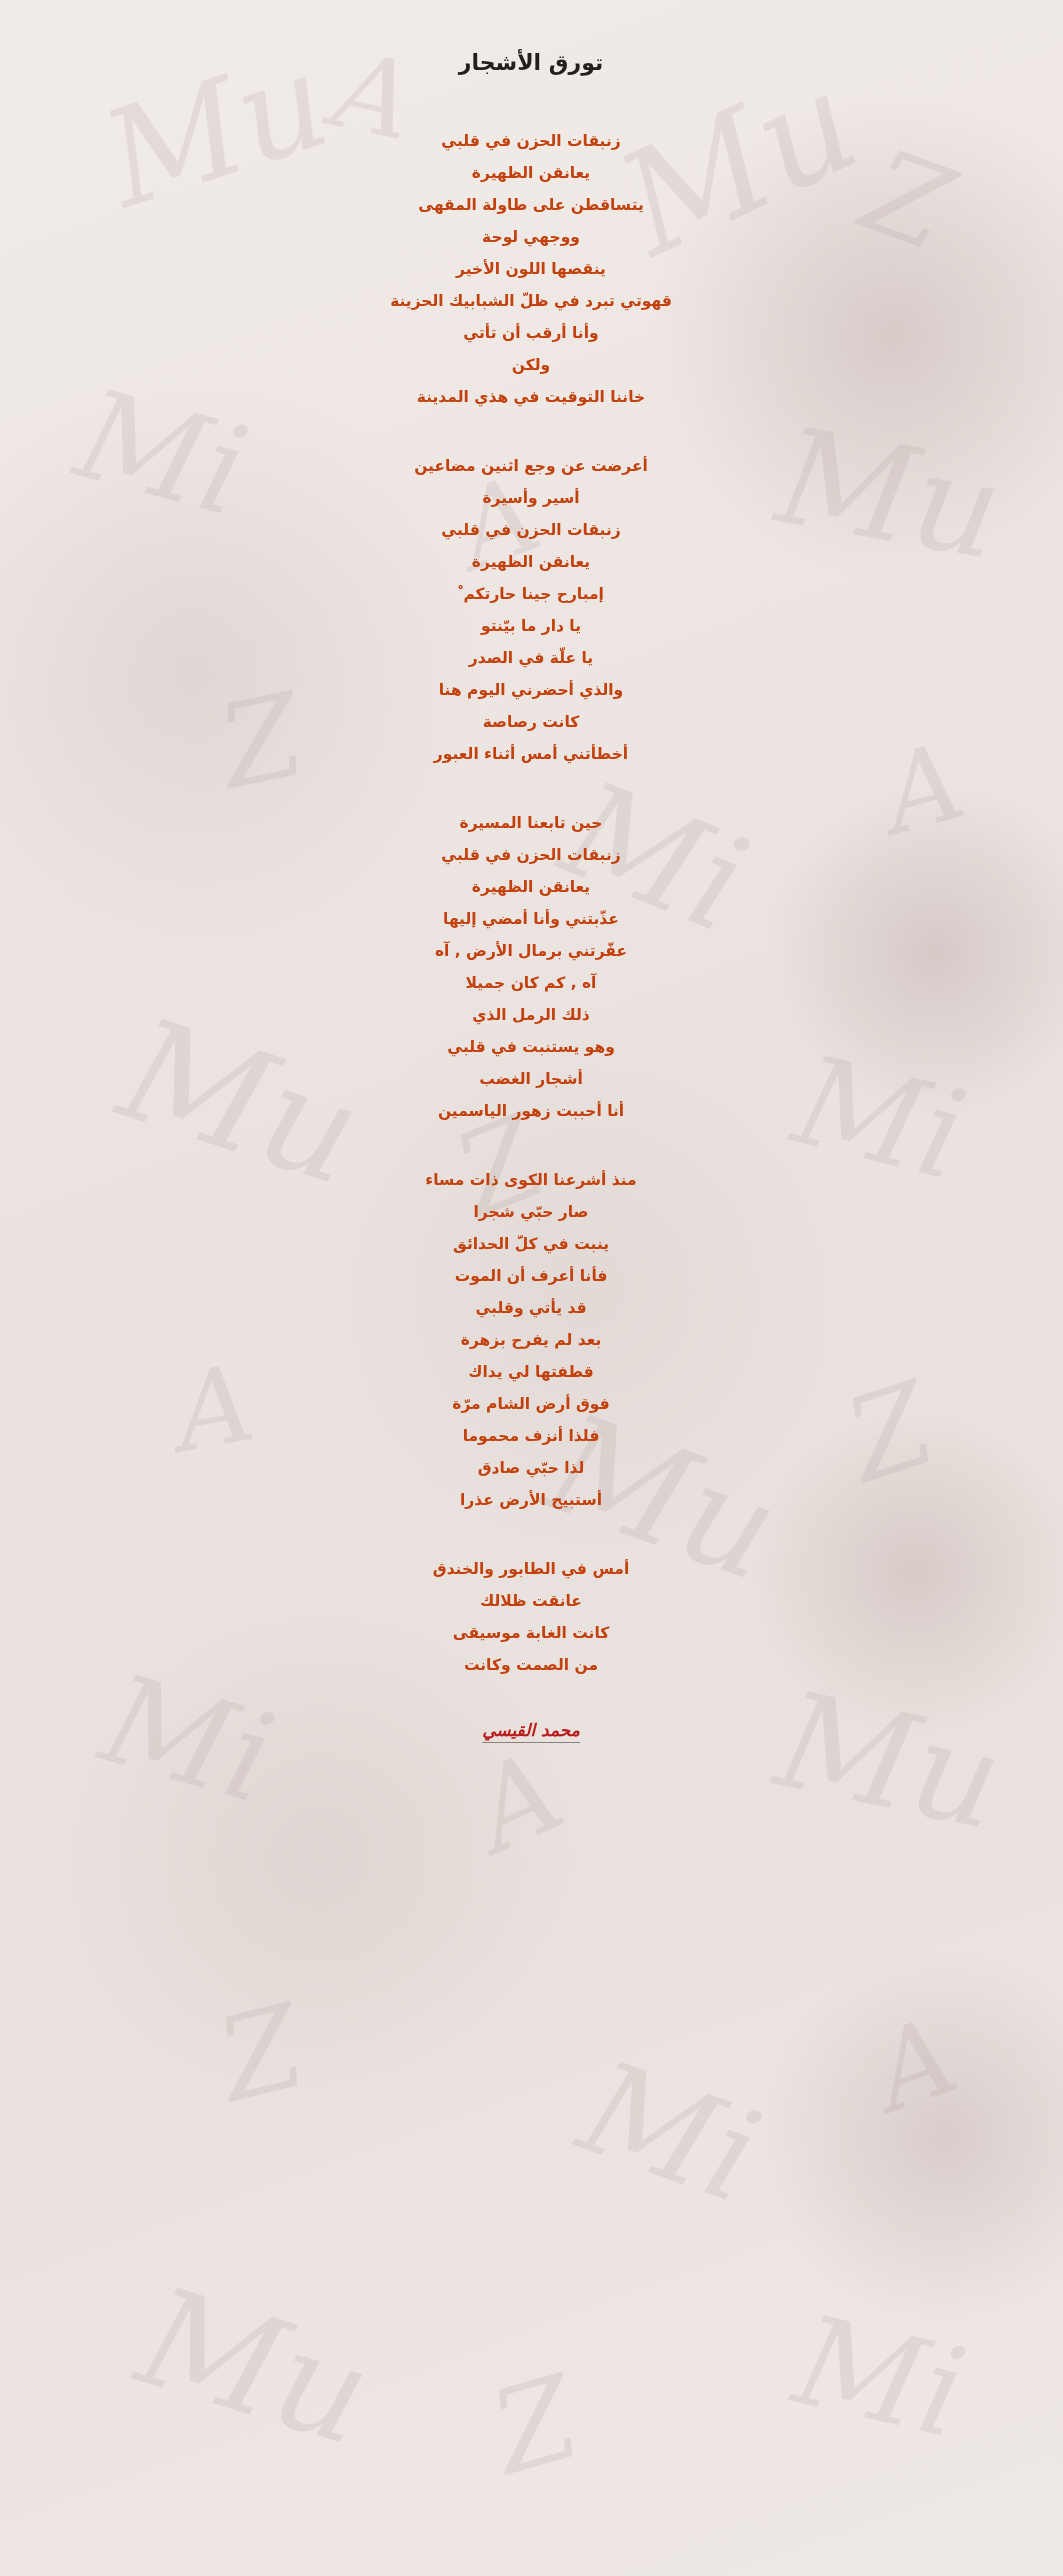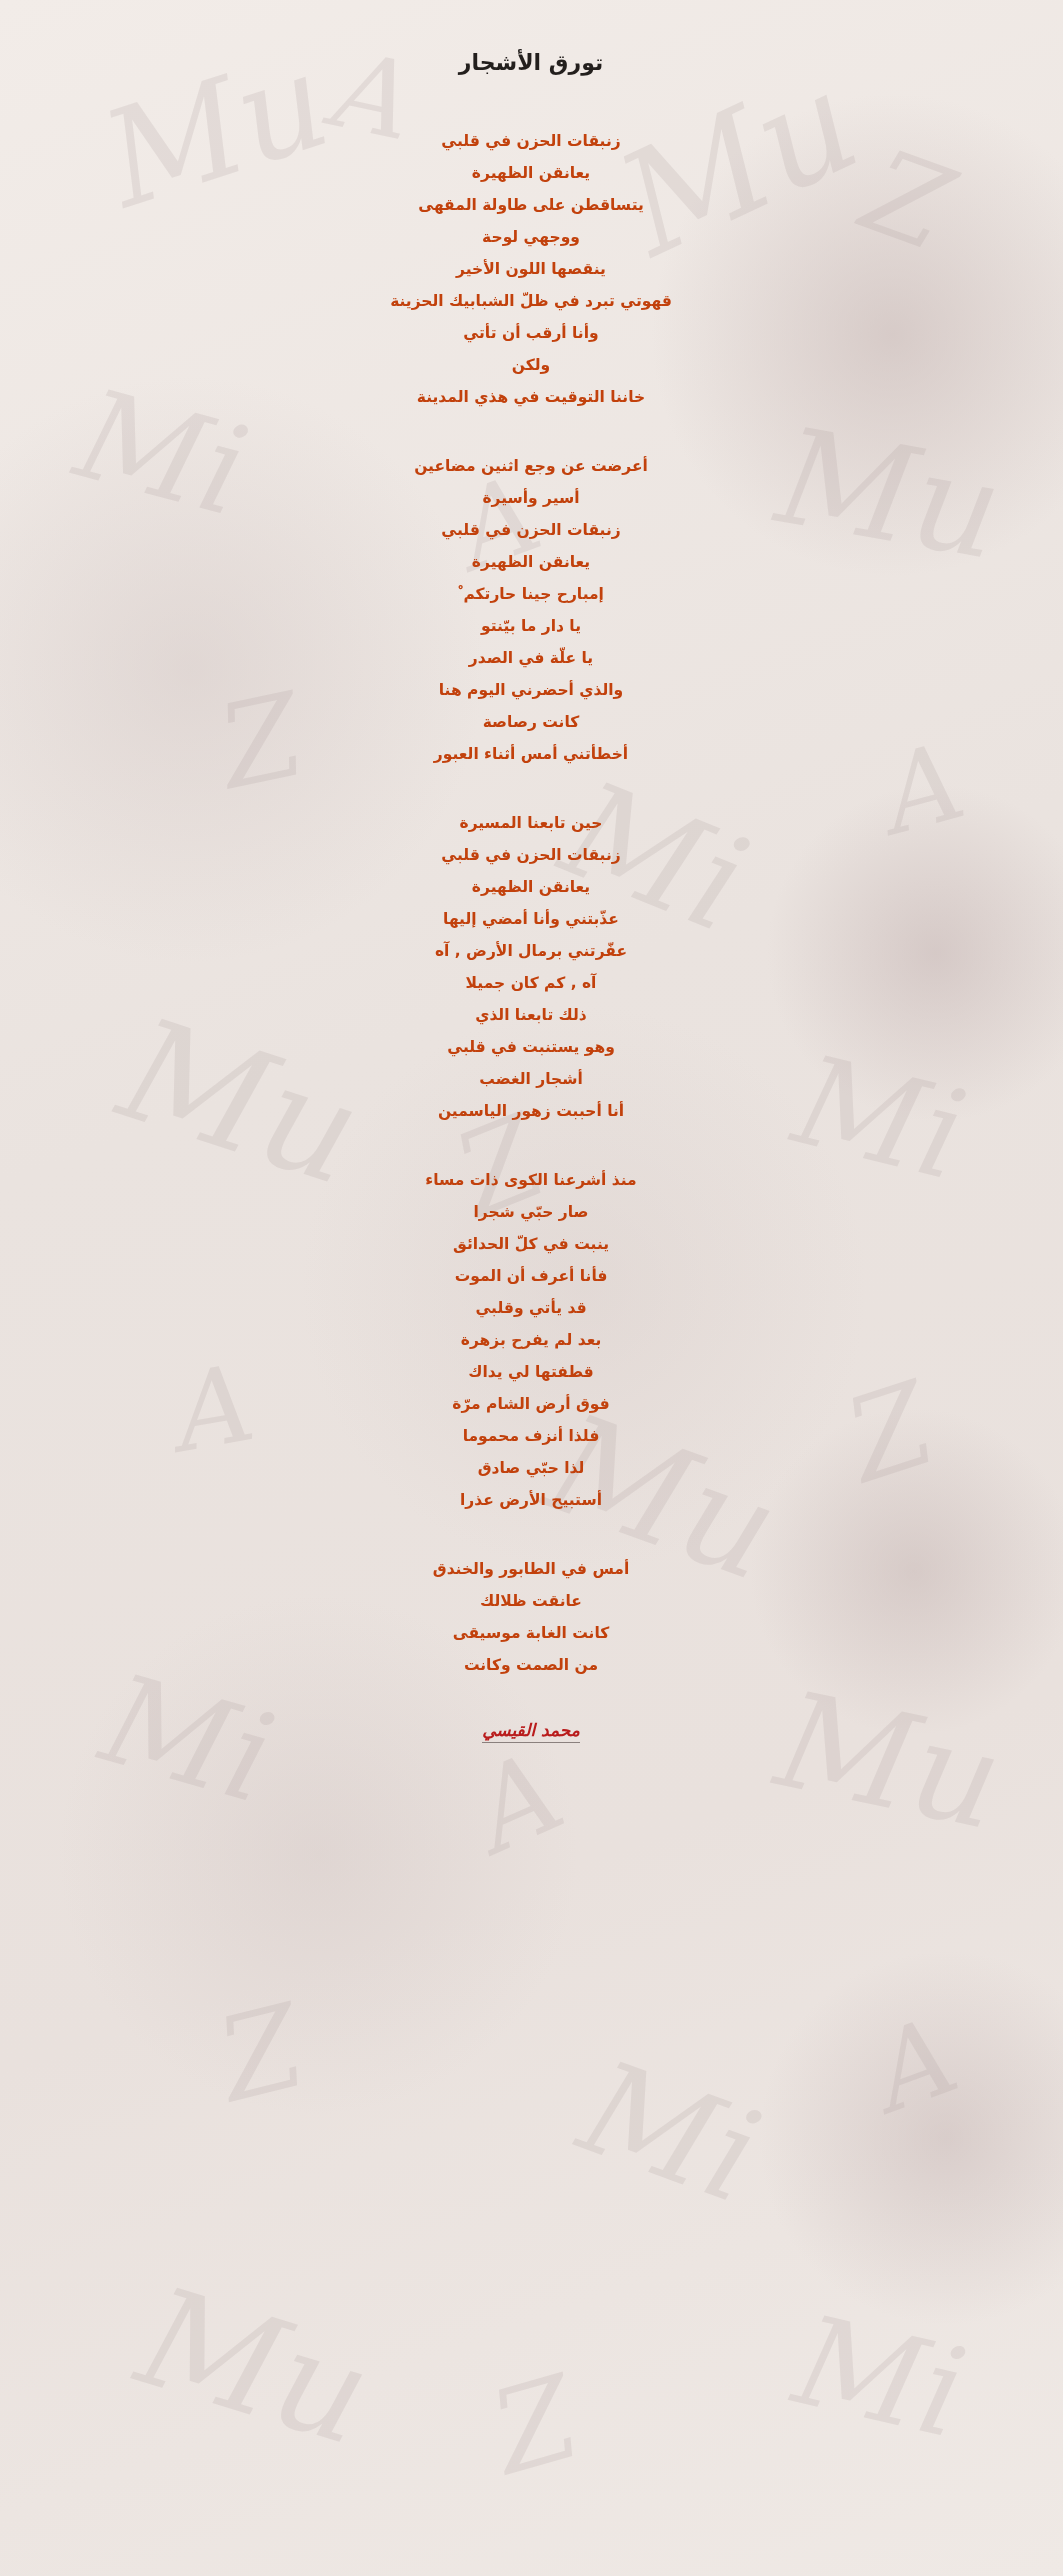--- a/index.html
+++ b/index.html
@@ -174,7 +174,7 @@
           <div class="line">عذّبتني وأنا أمضي إليها</div>
           <div class="line">عفّرتني برمال الأرض , آه</div>
           <div class="line">آه , كم كان جميلا</div>
-          <div class="line">ذلك تابعنا الذي</div>
+          <div class="line">ذلك الرمل الذي</div>
           <div class="line">وهو يستنبت في قلبي</div>
           <div class="line">أشجار الغضب</div>
           <div class="line">أنا أحببت زهور الياسمين</div>

